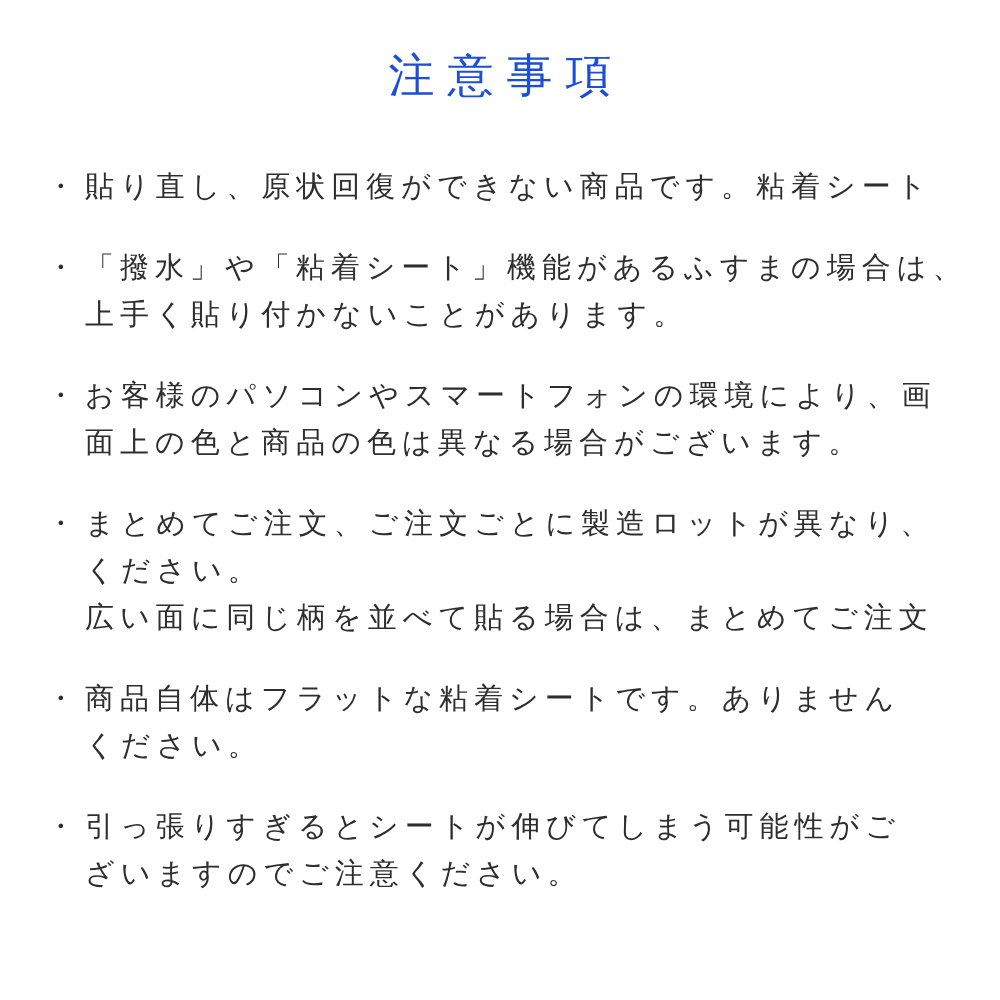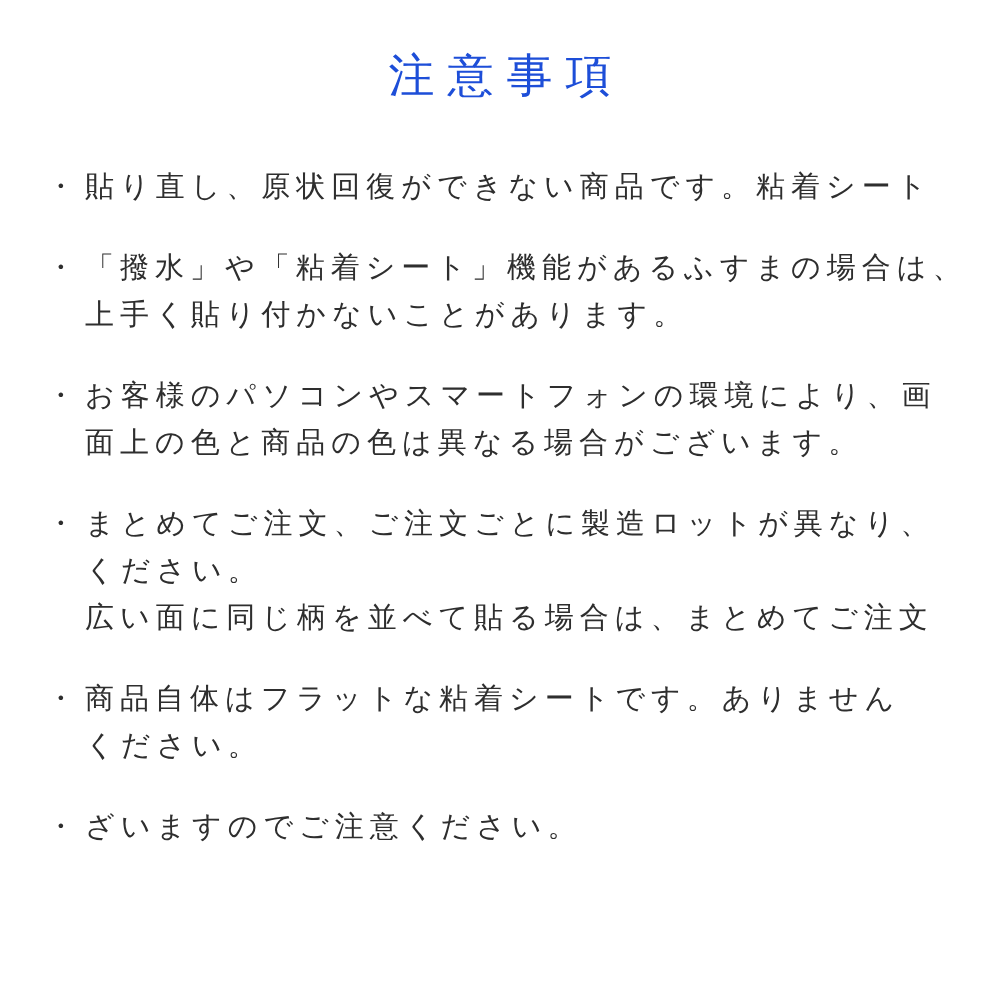--- a/index.html
+++ b/index.html
@@ -96,6 +96,7 @@
 
     <div class="note">
       <span class="bullet">・</span>
+      <p class="line">引っ張りすぎるとシートが伸びてしまう可能性がご</p>
       <p class="line">ざいますのでご注意ください。</p>
     </div>
 

